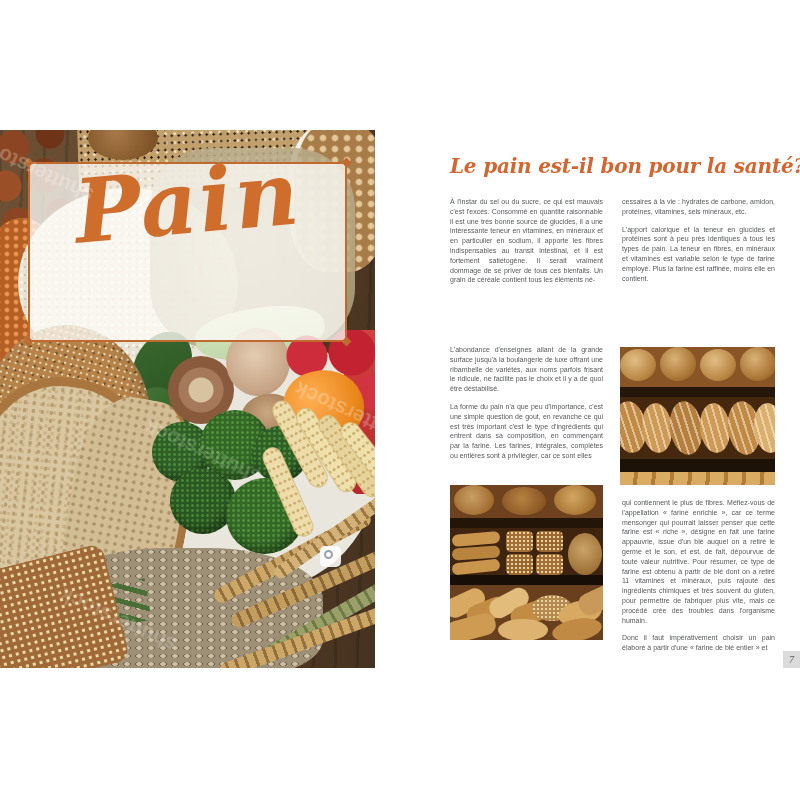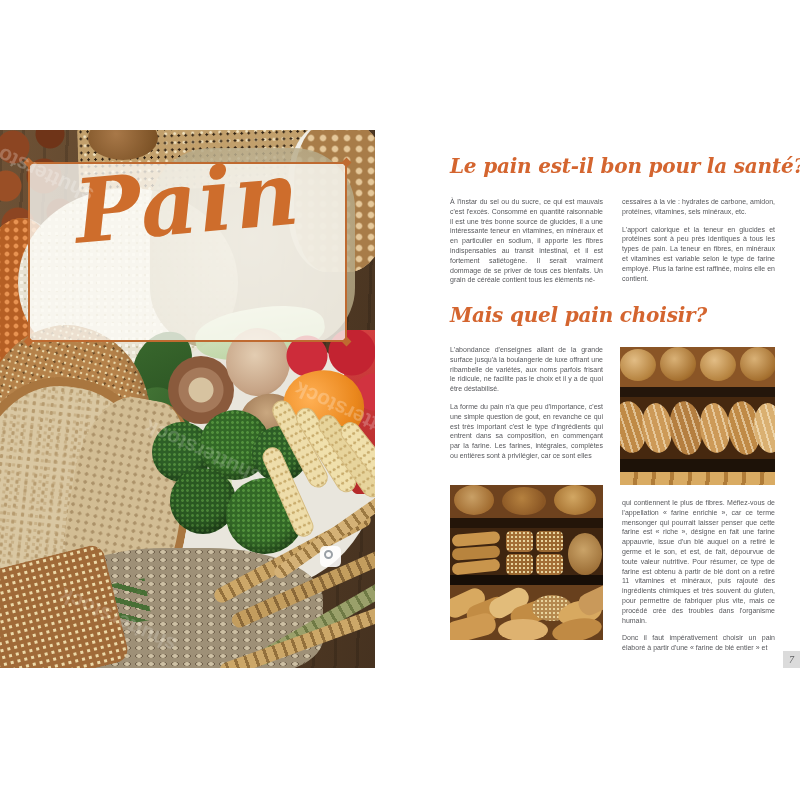--- a/index.html
+++ b/index.html
@@ -28,7 +28,7 @@
       transform:rotate(205deg);white-space:nowrap;pointer-events:none}
 
   
-  .h-script{position:absolute;left:450px;width:326px;text-align:left;white-space:nowrap;
+  .h-script{position:absolute;left:450px;width:326px;text-align:center;white-space:nowrap;
     font-family:"DejaVu Serif",serif;font-style:italic;font-weight:bold;
     font-size:20px;color:#d4652f;letter-spacing:-.2px}
   .col{position:absolute;width:153px}

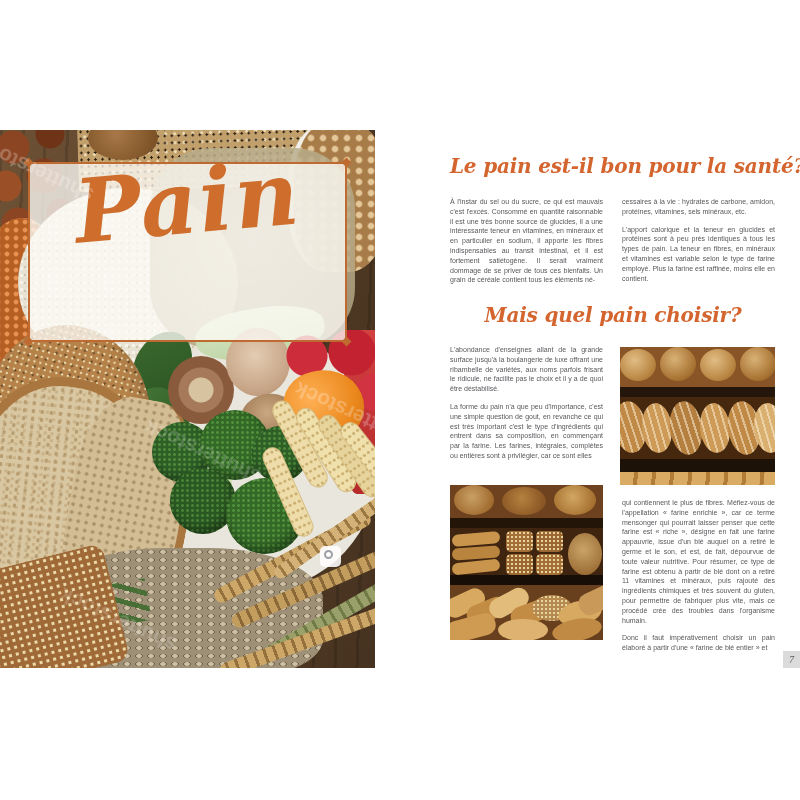--- a/index.html
+++ b/index.html
@@ -123,7 +123,6 @@
     <p>L'apport calorique et la teneur en glucides et protéines sont à peu près identiques à tous les types de pain. La teneur en fibres, en minéraux et vitamines est variable selon le type de farine employé. Plus la farine est raffinée, moins elle en contient.</p>
   </div>
 
-  <div class="h-script" style="top:303px">Mais quel pain choisir?</div>
 
   <div class="col" style="left:450px;top:345px">
     <p>L'abondance d'enseignes allant de la grande surface jusqu'à la boulangerie de luxe offrant une ribambelle de variétés, aux noms parfois frisant le ridicule, ne facilite pas le choix et il y a de quoi être déstabilisé.</p>

